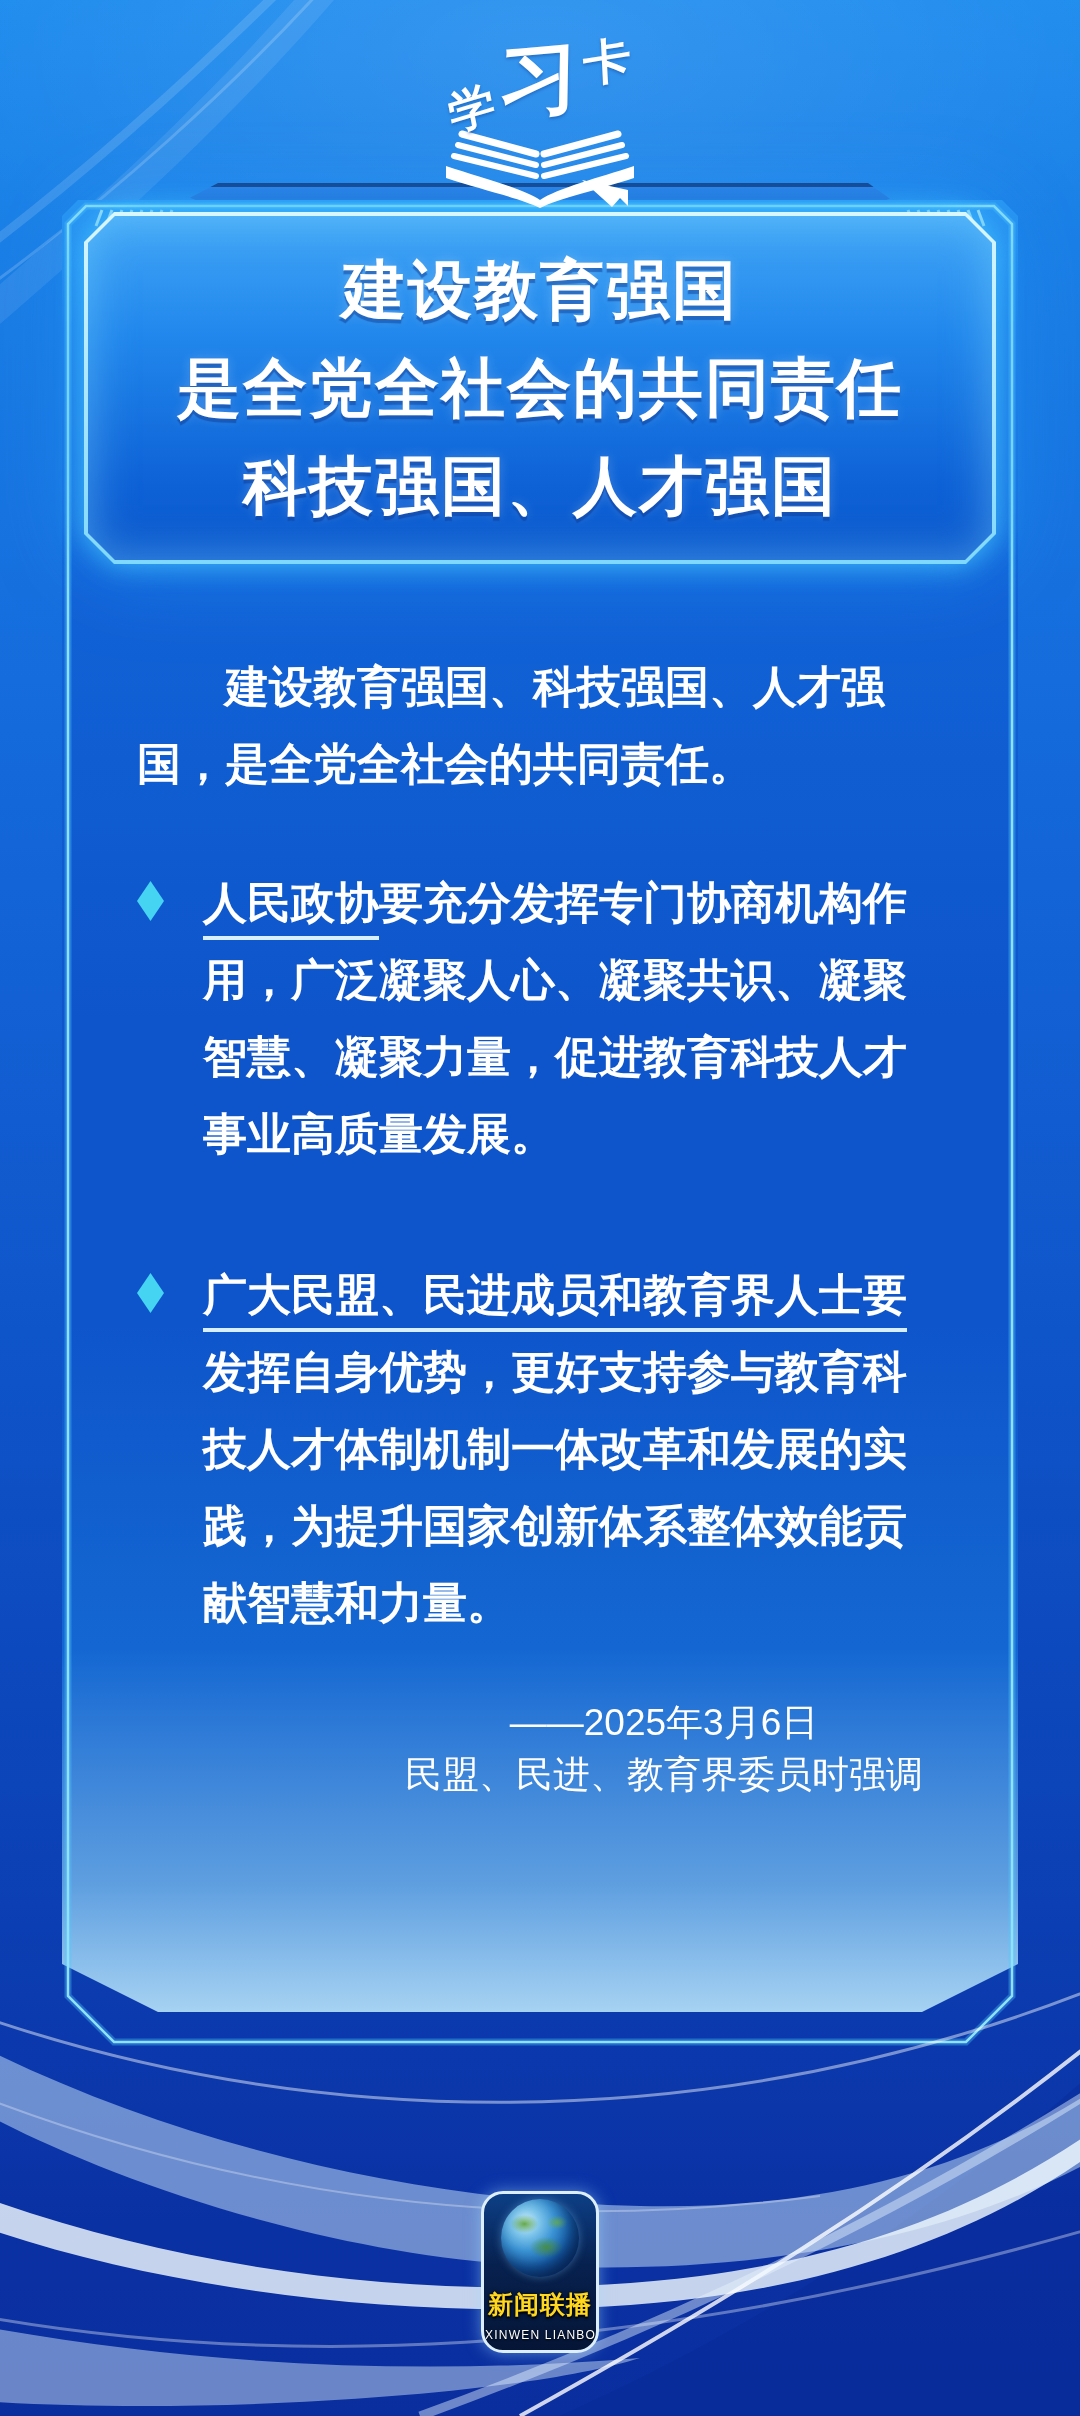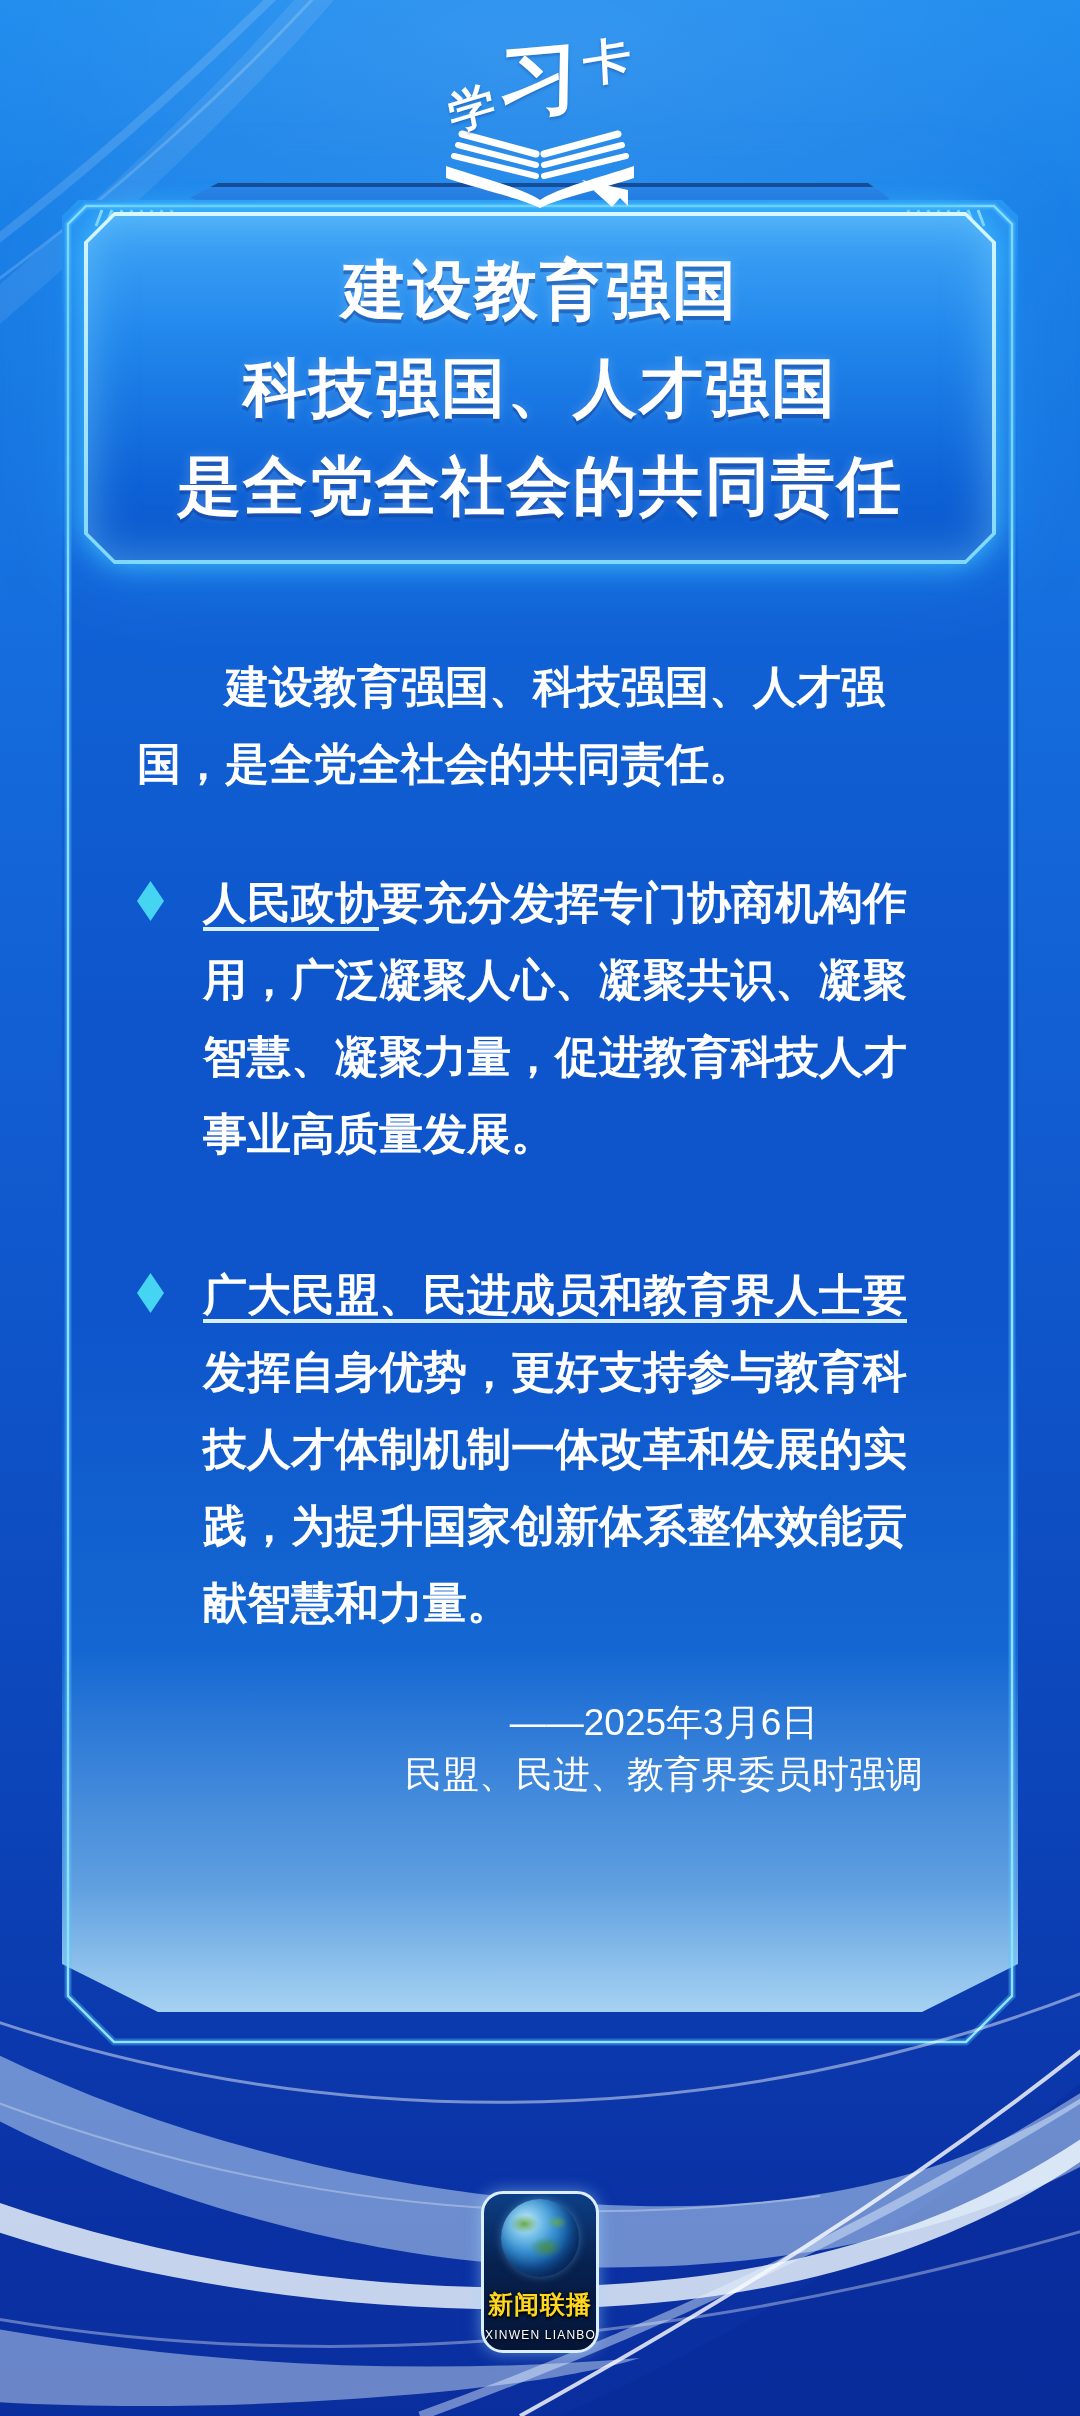--- a/index.html
+++ b/index.html
@@ -143,8 +143,8 @@
   <div class="tbox-border">
     <div class="tbox-inner">
       <div class="tbox-line">建设教育强国</div>
+      <div class="tbox-line">是全党全社会的共同责任</div>
       <div class="tbox-line">科技强国、人才强国</div>
-      <div class="tbox-line">是全党全社会的共同责任</div>
     </div>
   </div>
 </div>

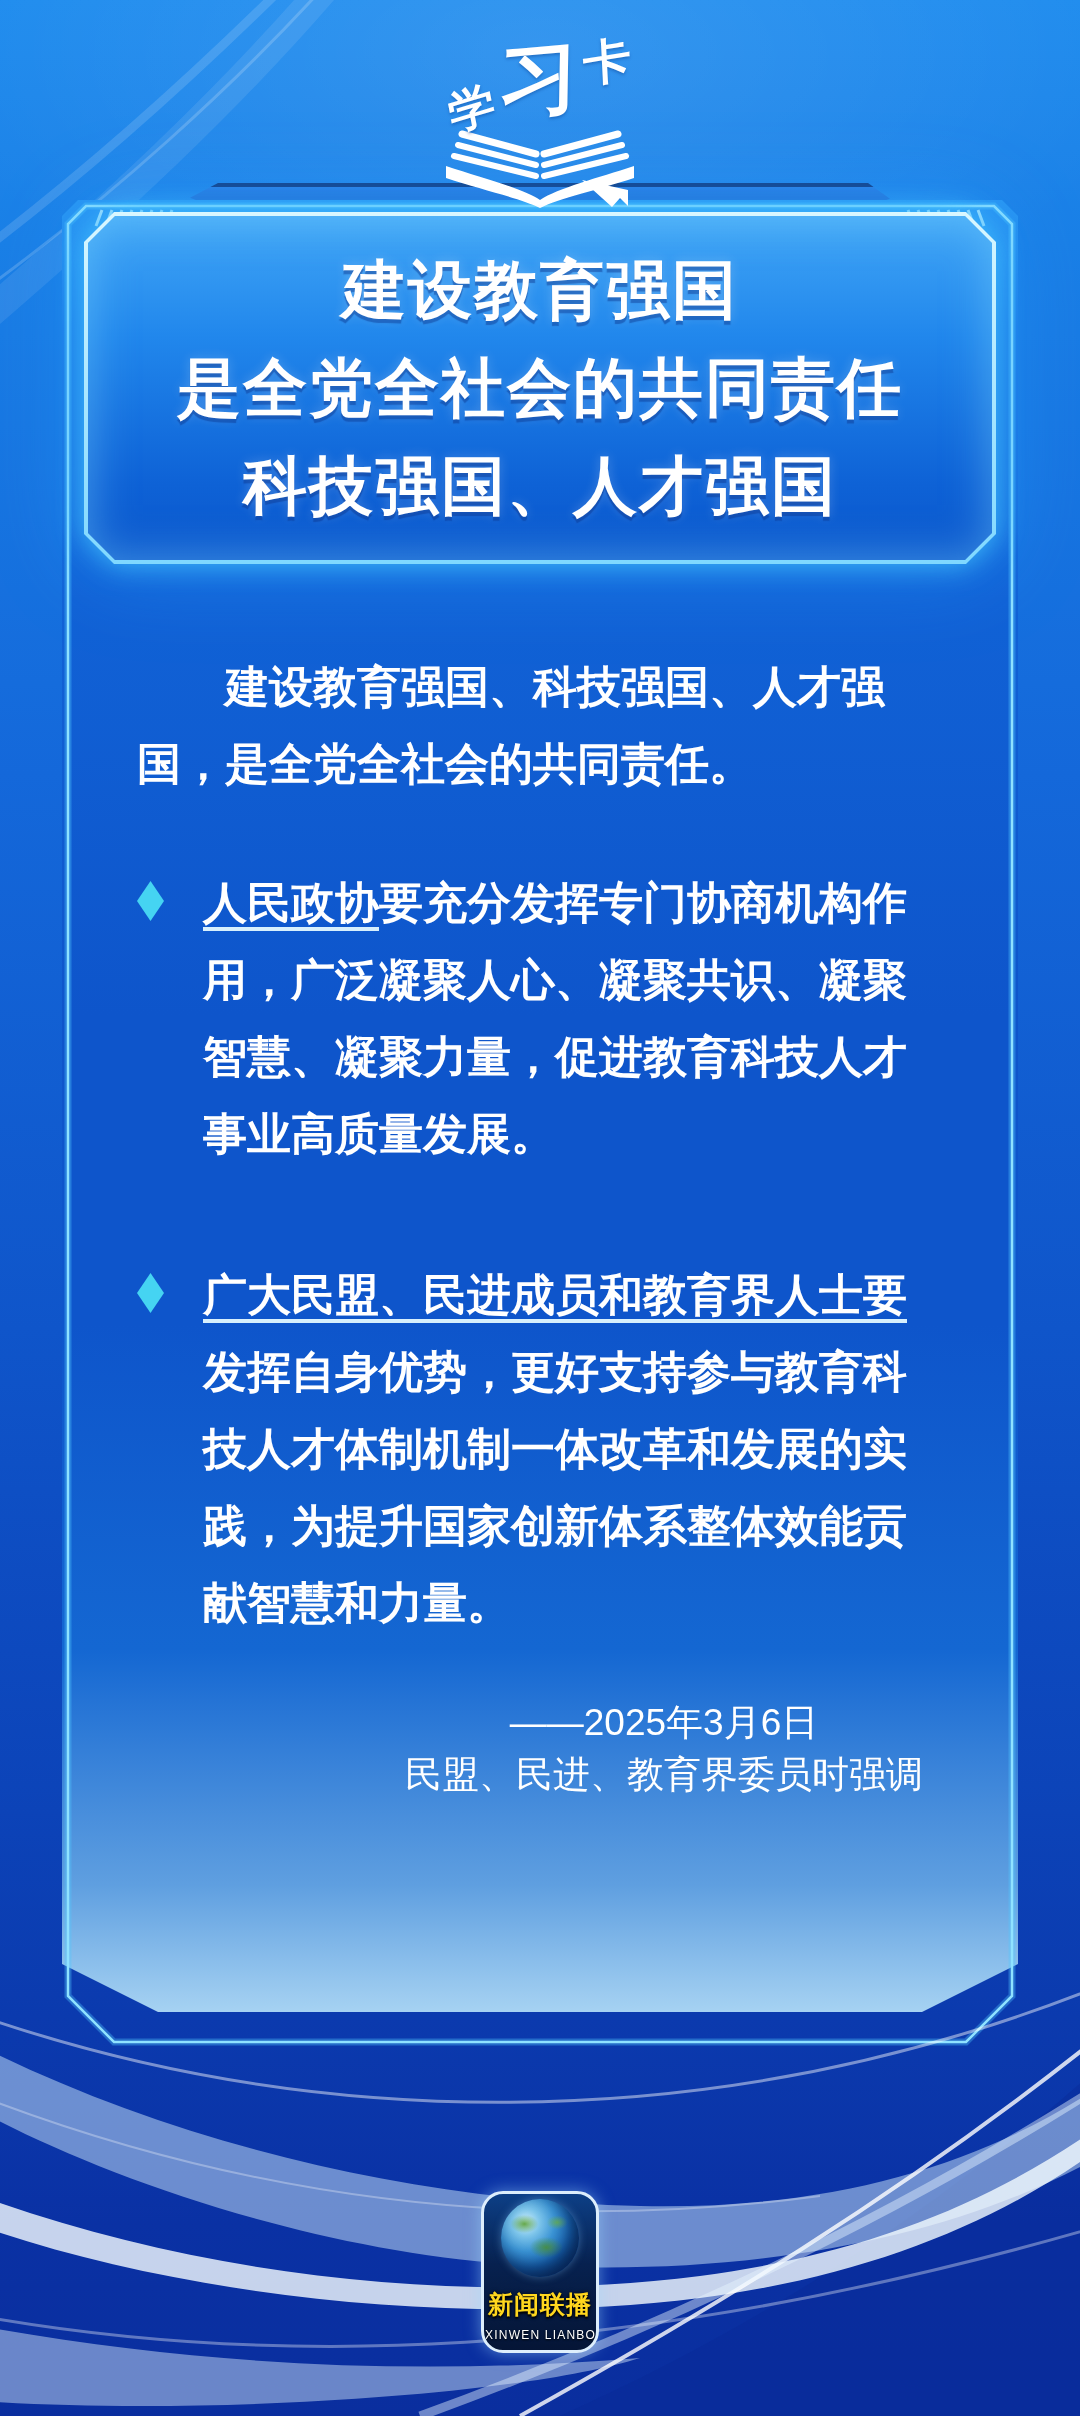--- a/index.html
+++ b/index.html
@@ -56,7 +56,7 @@
   .diamond{ flex:none; width:27px; height:40px; margin:17px 39px 0 0; background:#45d4f2;
     clip-path:polygon(50% 0,100% 50%,50% 100%,0 50%); filter:drop-shadow(0 0 7px rgba(70,220,255,.65)); }
   .bullet p{ line-height:77px; width:744px; }
-  .hl{ border-bottom:4px solid rgba(228,249,255,.95); }
+  .hl{ border-bottom:4px solid rgba(228,249,255,.95); padding-bottom:9px; }
 
   .attribution{ margin:56px 24px 0 auto; width:-moz-fit-content; width:fit-content; text-align:center;
     font-size:37px; font-weight:500; line-height:52px; color:#fff; }

